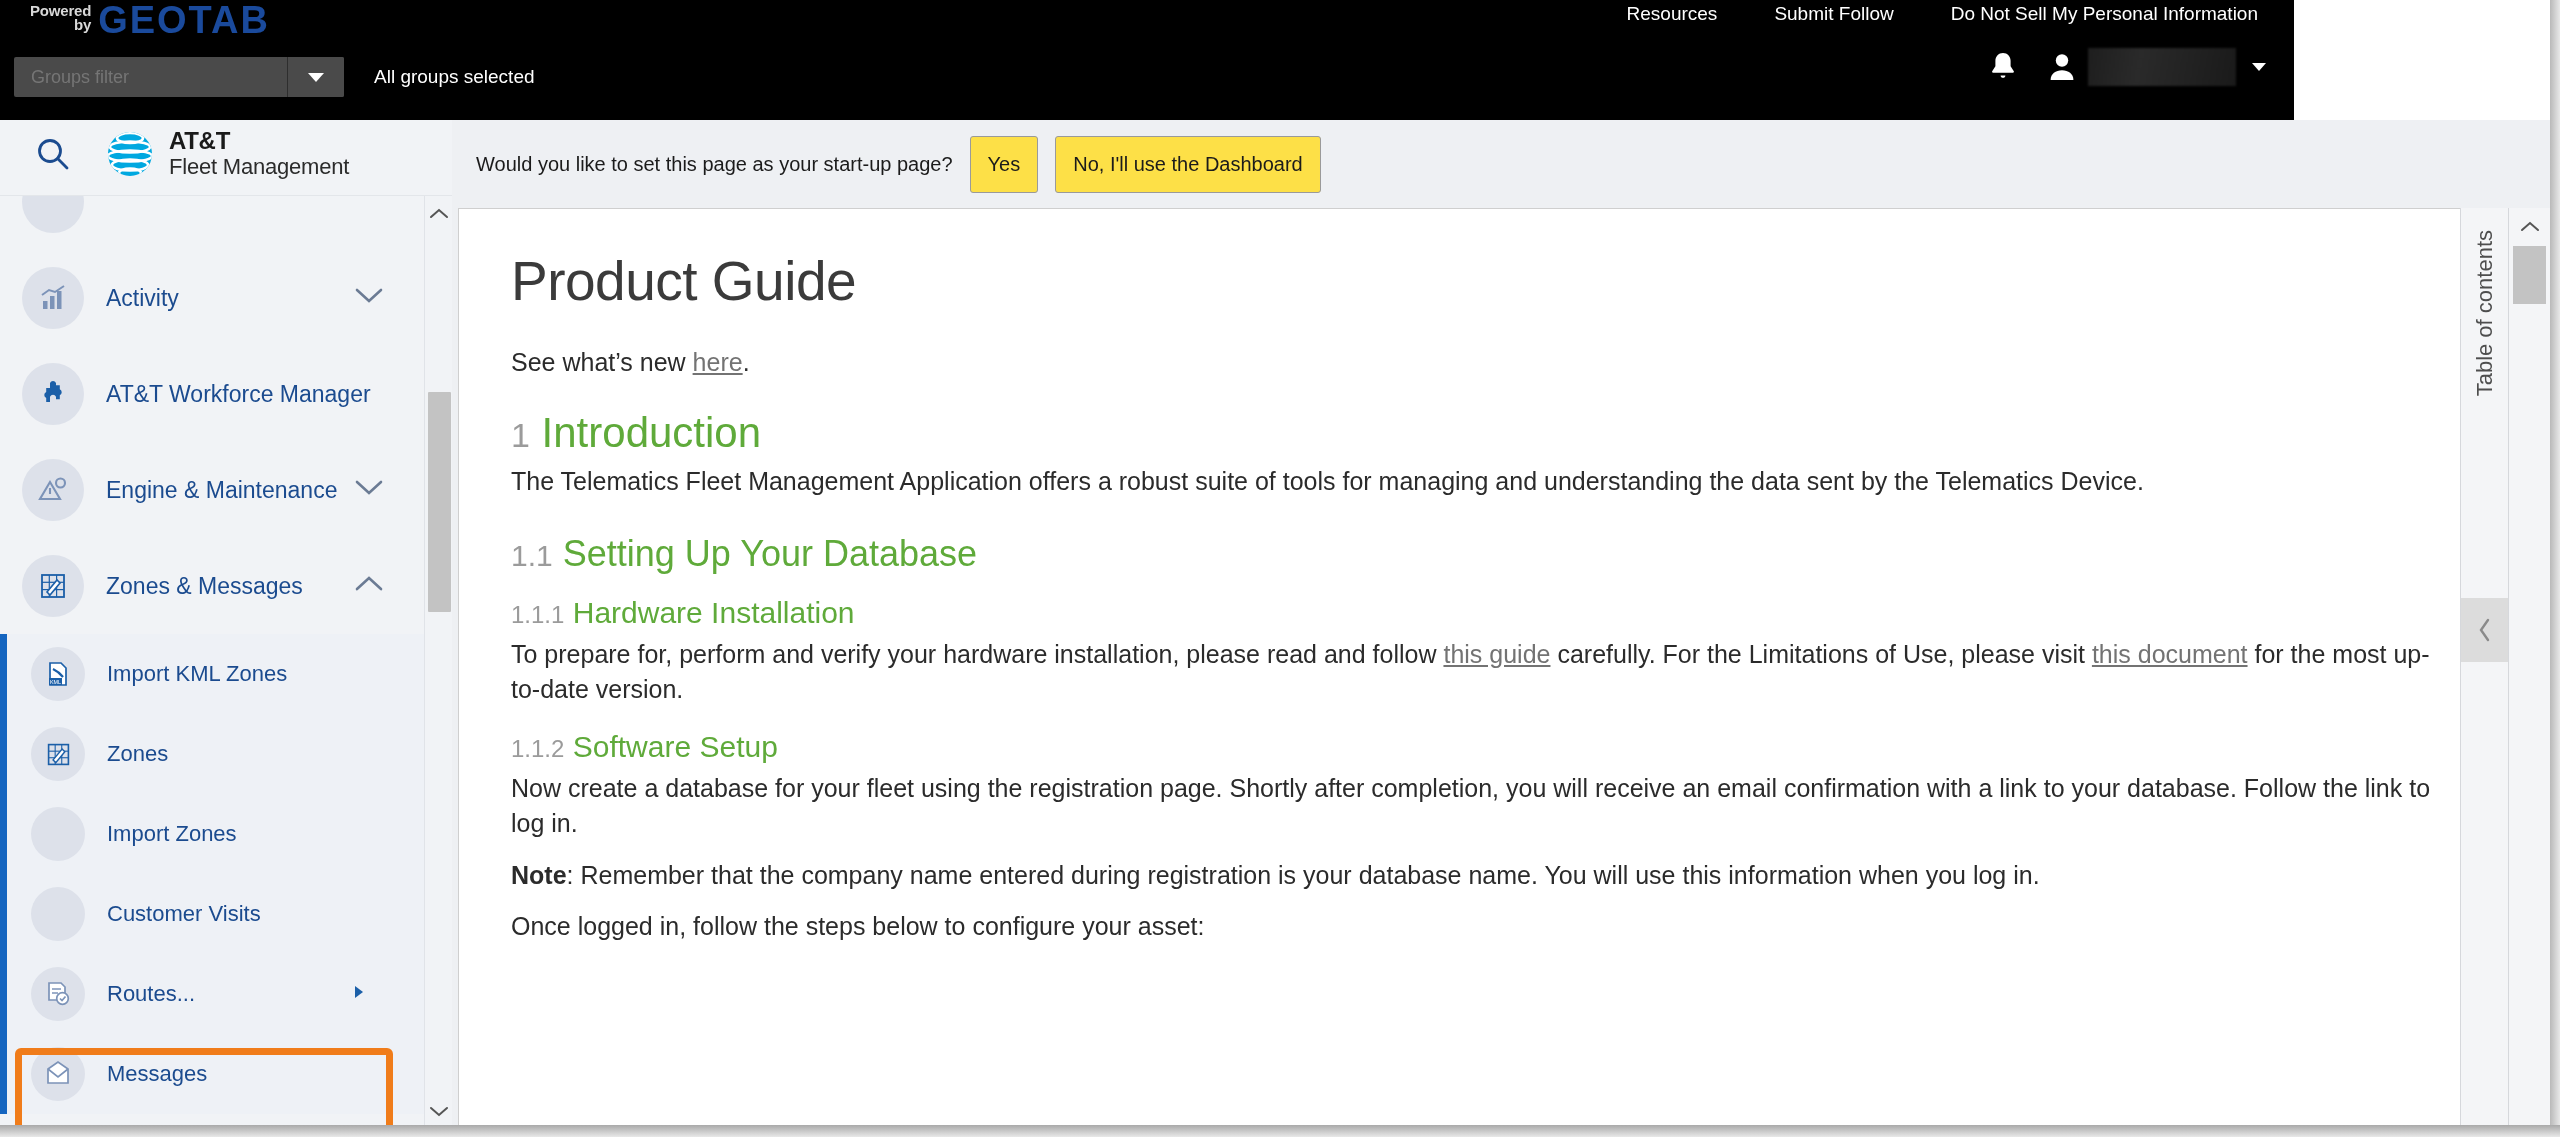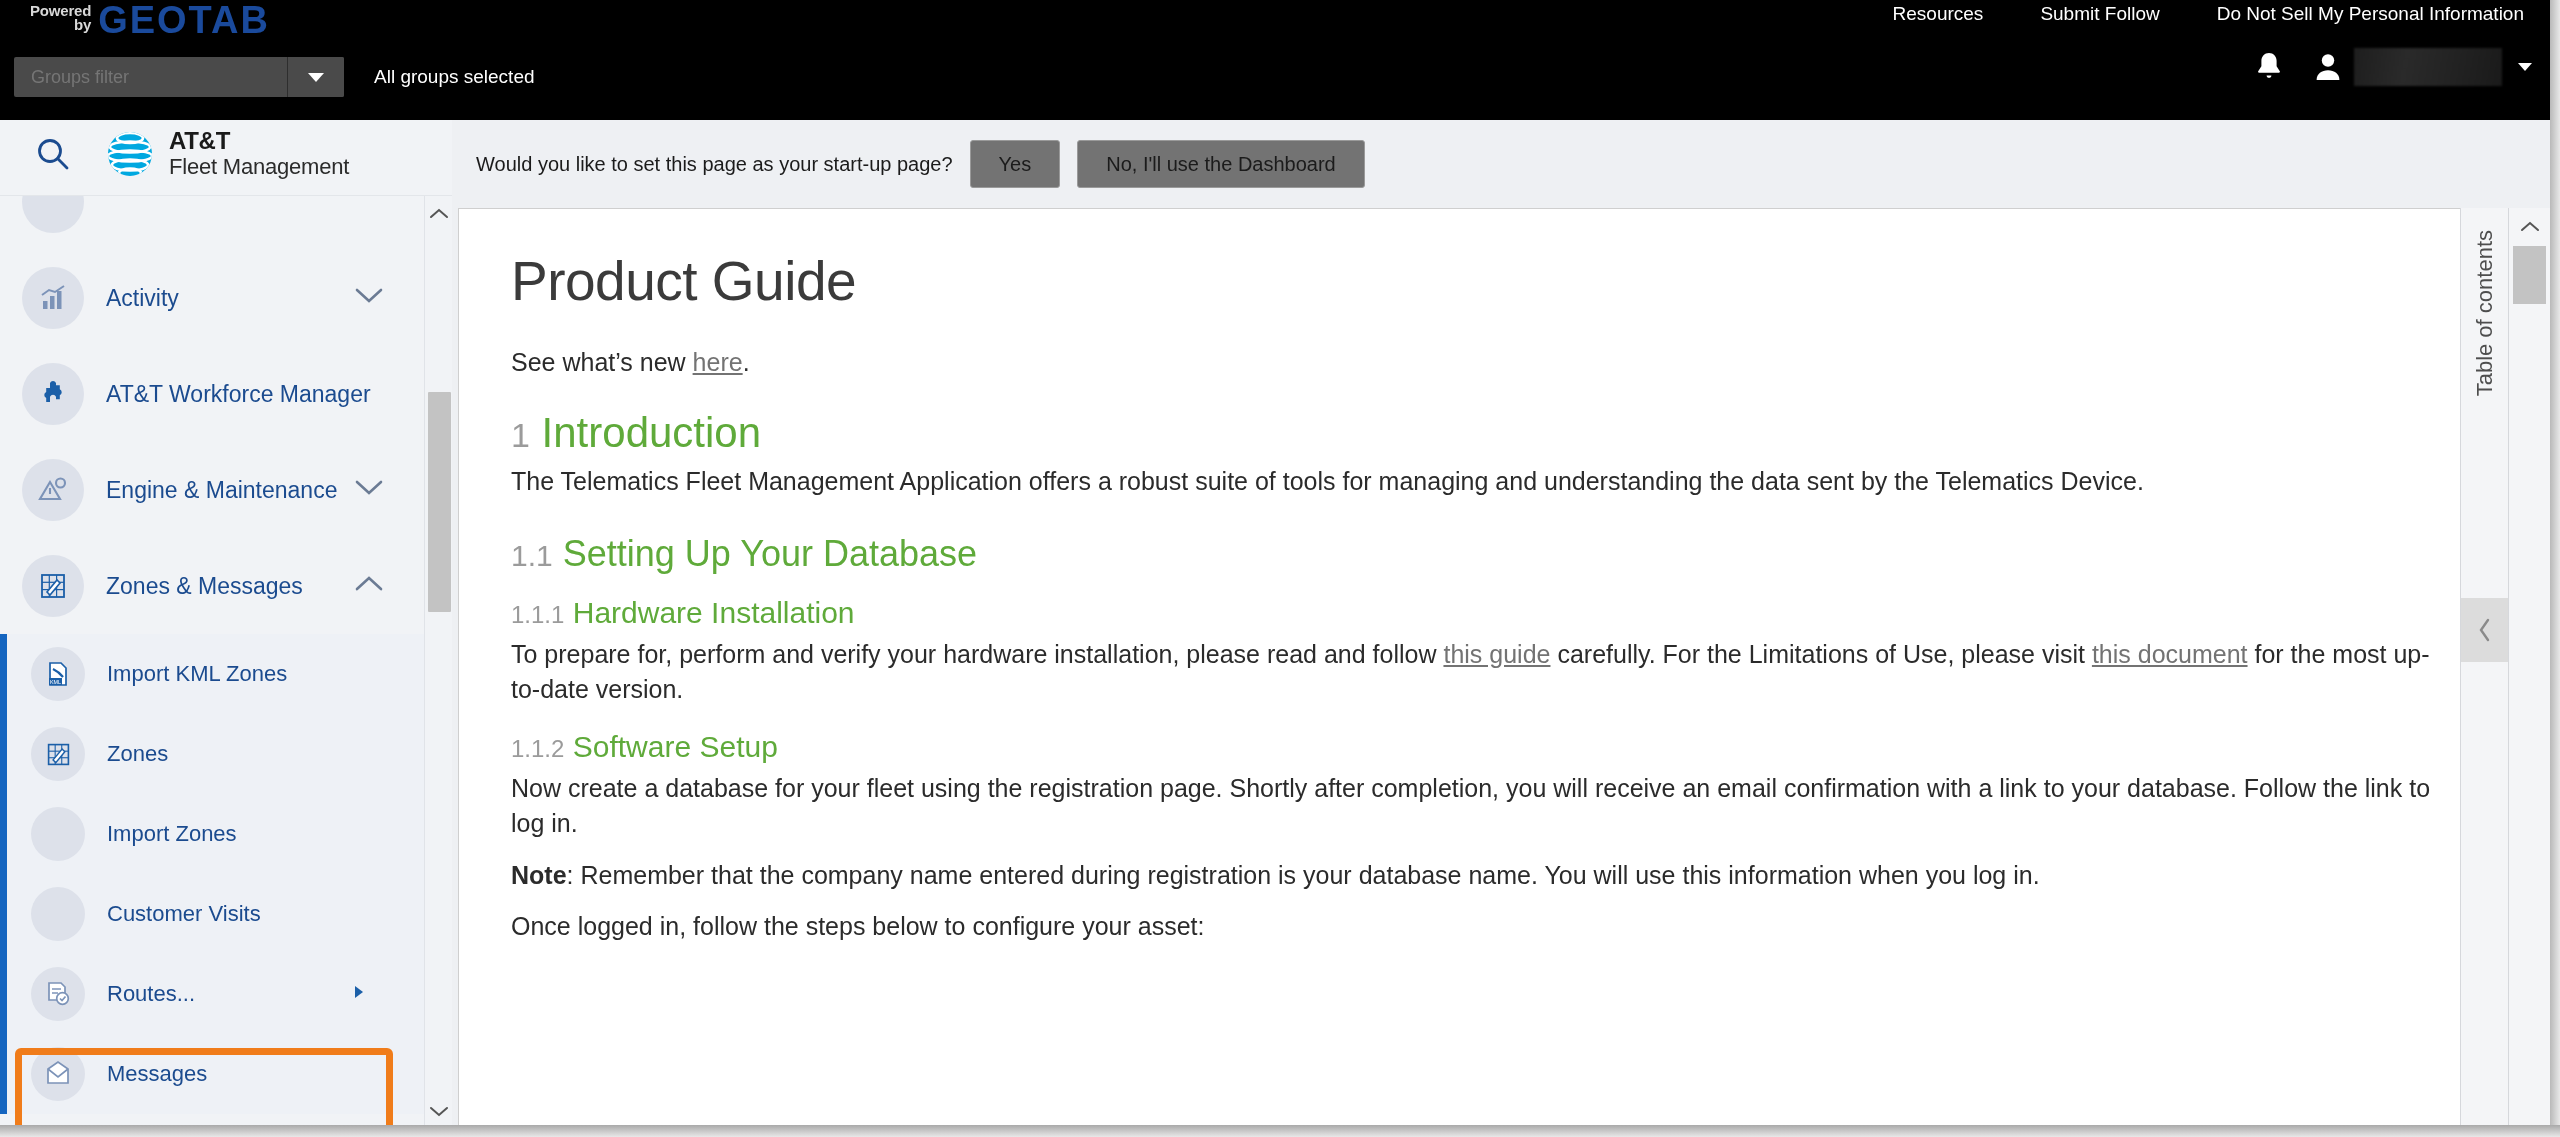--- a/index.html
+++ b/index.html
@@ -12,7 +12,7 @@
 
   
   .topbar {
-    position:absolute; left:0; top:0; width:2560px; height:120px;
+    position:absolute; left:0; top:0; width:2294px; height:120px;
     background:#000000; z-index:30;
   }
   .powered-logo { position:absolute; left:30px; top:2px; display:flex; align-items:flex-start; }

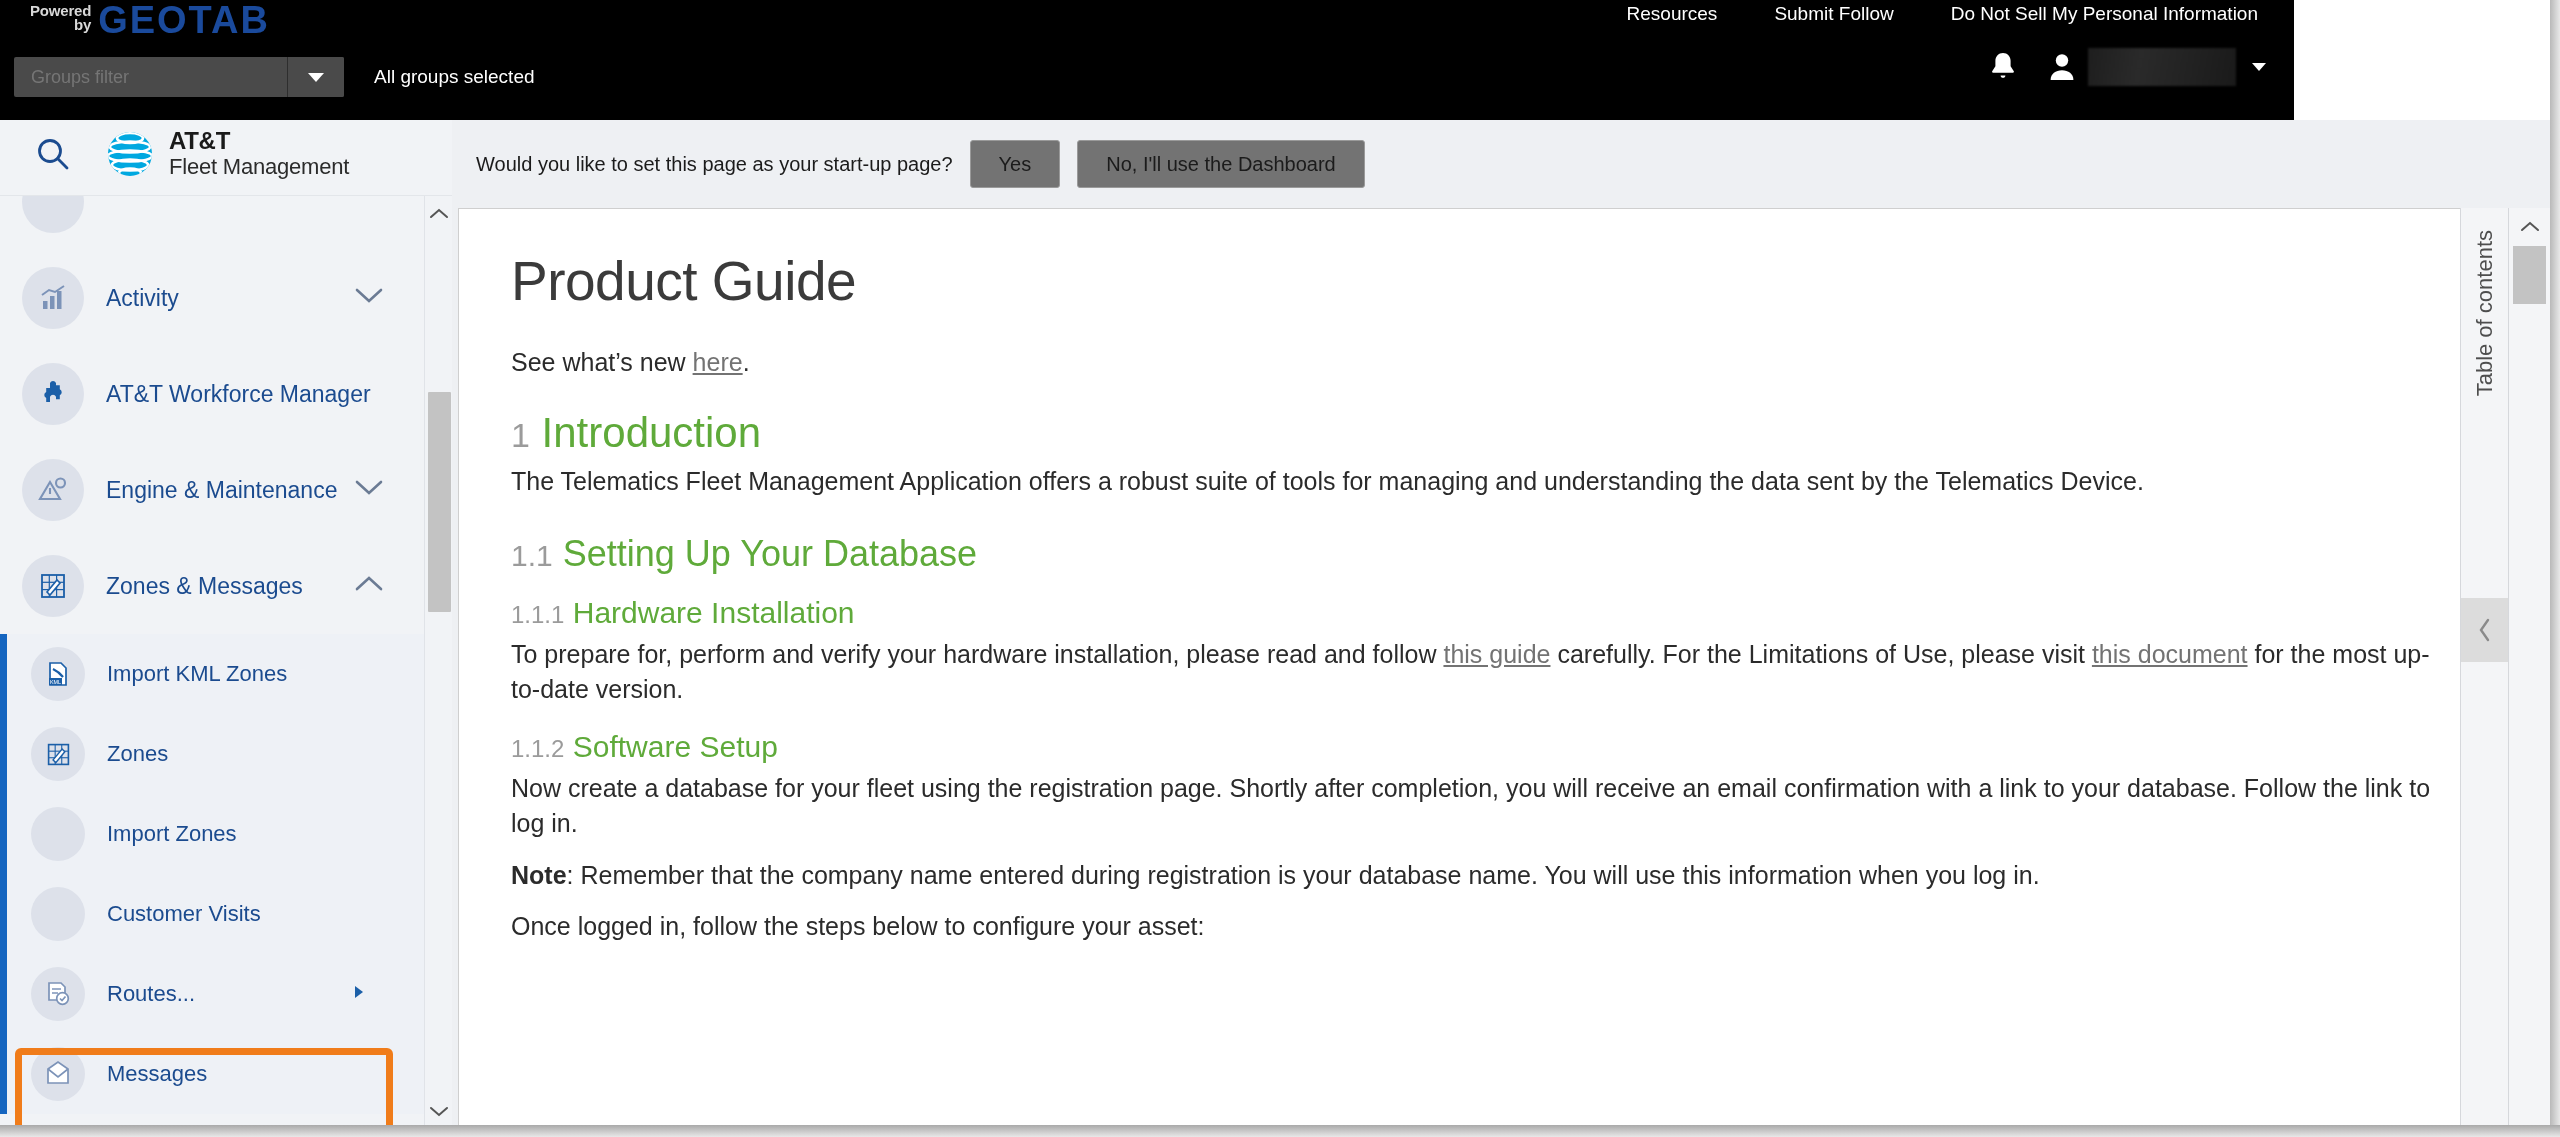--- a/index.html
+++ b/index.html
@@ -148,8 +148,8 @@
   }
   .banner-text { font-size:20px; color:#1b1b1b; }
   .banner-btn {
-    margin-left:17px; background:#737373; border:1px solid #9a9a9a; border-radius:3px;
-    height:48px; padding:0 28px; font-size:20px; color:#1b1b1b;
+    margin-left:17px; background:#fde047; border:1px solid #9a9a9a; border-radius:3px;
+    height:57px; padding:0 17px; font-size:20px; color:#1b1b1b;
     font-family:"Liberation Sans", sans-serif; cursor:pointer; white-space:nowrap;
   }
 

